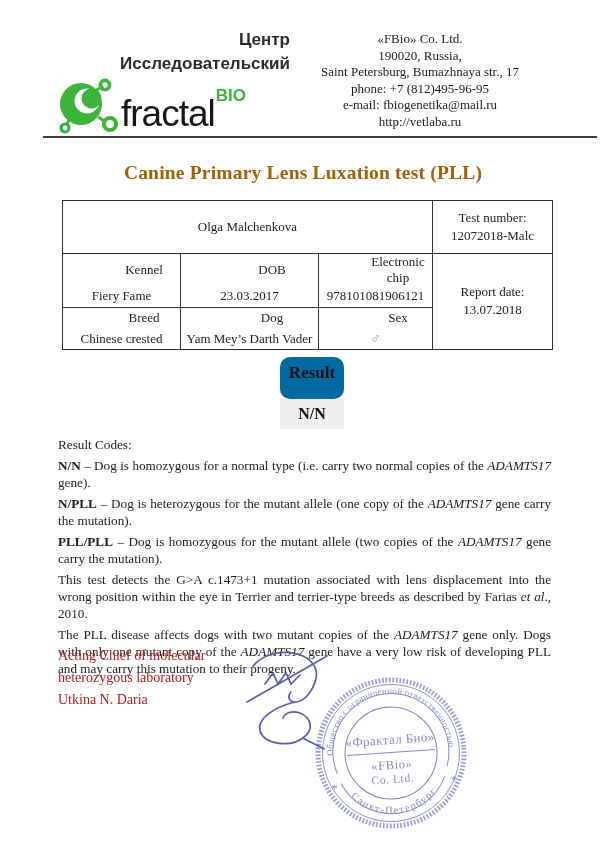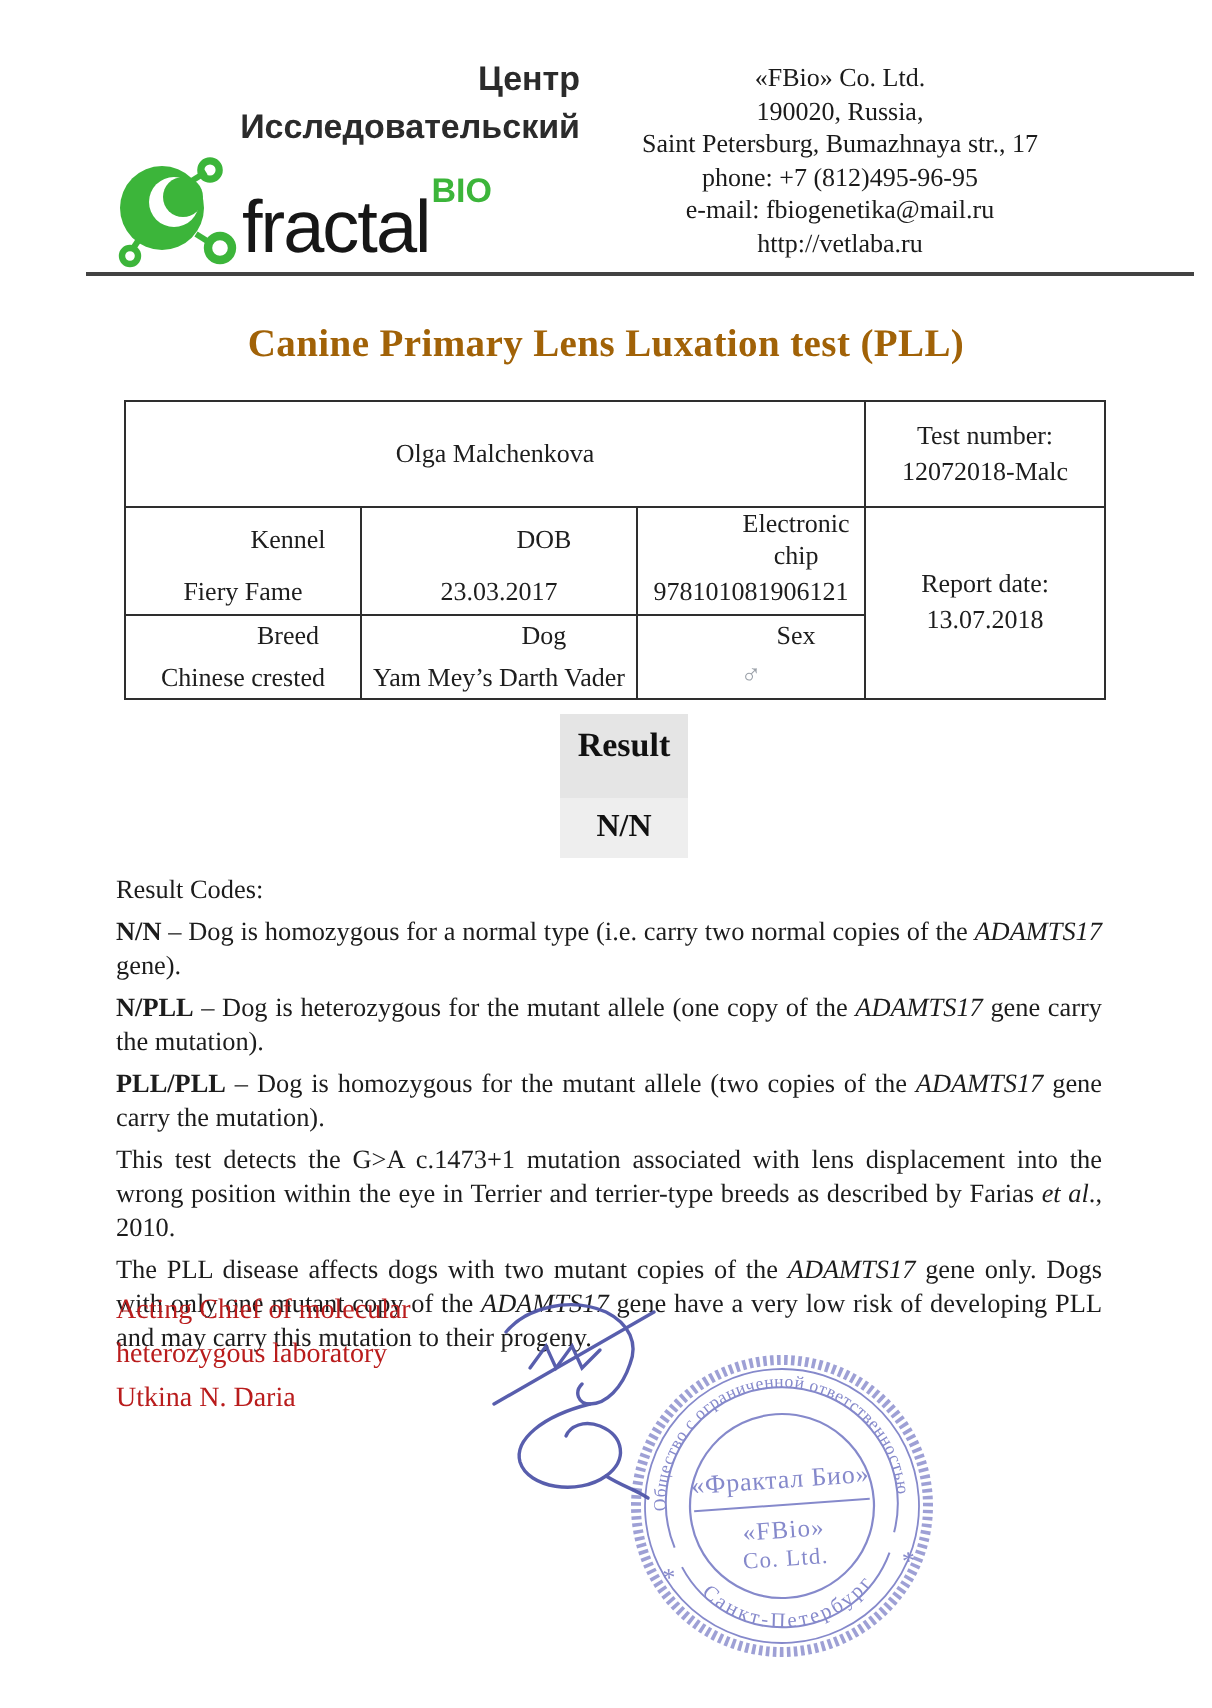--- a/index.html
+++ b/index.html
@@ -51,7 +51,7 @@
   .sex-sym{color:#9aa0a8;font-size:14px;}
   
   .result-wrap{position:absolute;top:357px;left:280px;width:64px;text-align:center;}
-  .result-label{height:42px;line-height:31px;background:#e5e5e5;font-weight:bold;font-size:17px;color:#111;}
+  .result-label{height:42px;line-height:31px;background:#0369a1;font-weight:bold;font-size:17px;color:#111;border-radius:10px;}
   .result-value{height:30px;line-height:30px;background:#eeeeee;font-weight:bold;font-size:16px;color:#111;}
   
   .codes{position:absolute;top:436px;left:58px;width:493px;font-size:13.2px;line-height:17px;color:#1c1c1c;}

